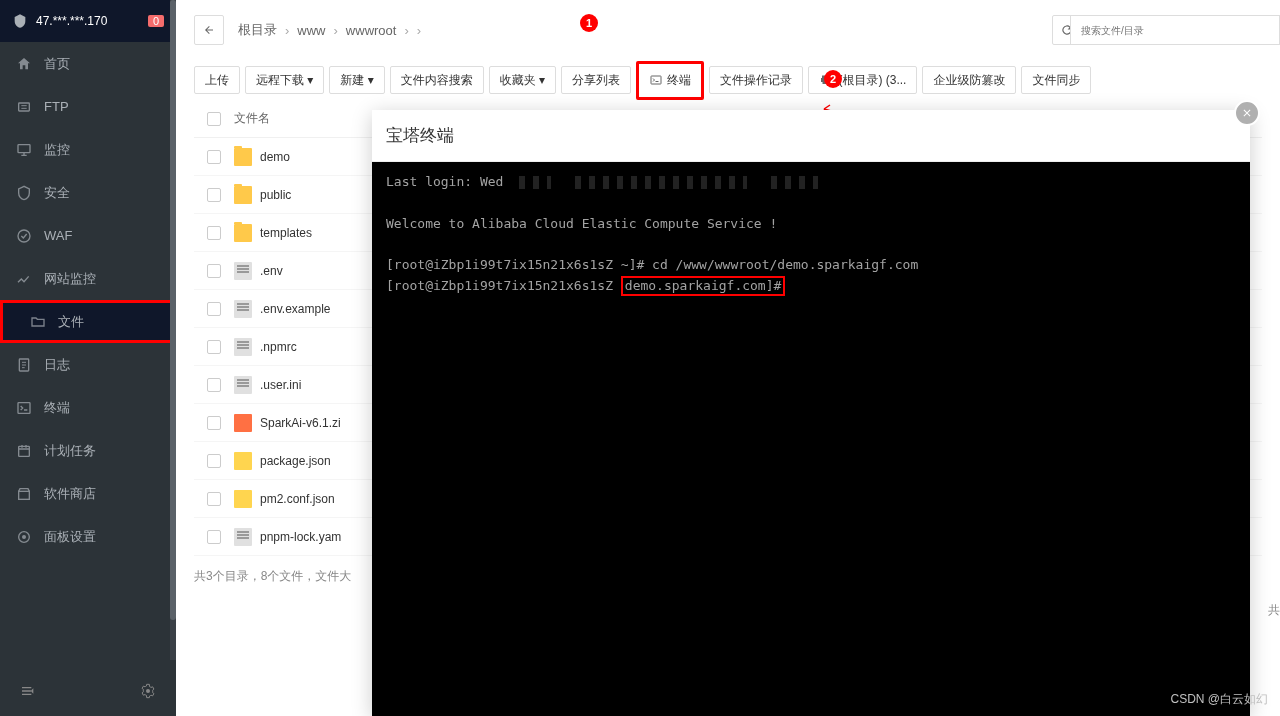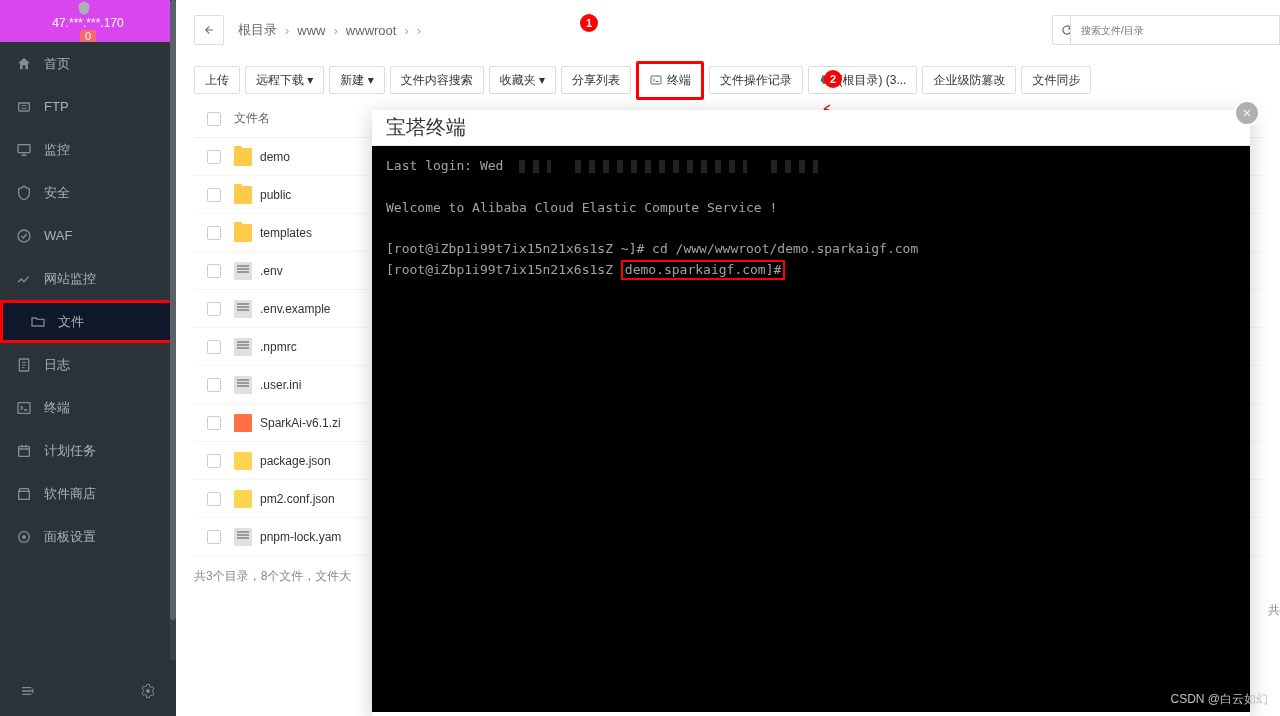--- a/index.html
+++ b/index.html
@@ -6,7 +6,7 @@
 body { font-family: -apple-system, "Microsoft YaHei", sans-serif; font-size: 13px; color: #333; background: #f5f5f5; width: 1280px; height: 716px; overflow: hidden; position: relative; }
 
 .sidebar { position: absolute; left: 0; top: 0; width: 176px; height: 716px; background: #2c3338; color: #aab0b6; }
-.sidebar-header { height: 42px; display: flex; align-items: center; padding: 0 12px; background: #d946ef; flex-direction: column; }
+.sidebar-header { height: 42px; display: flex; align-items: center; padding: 0 12px; background: #0f172a; }
 .shield-icon { width: 16px; height: 16px; margin-right: 8px; }
 .ip-text { flex: 1; color: #fff; font-size: 12px; }
 .badge { background: #f56c6c; color: #fff; border-radius: 2px; padding: 0 5px; font-size: 11px; }

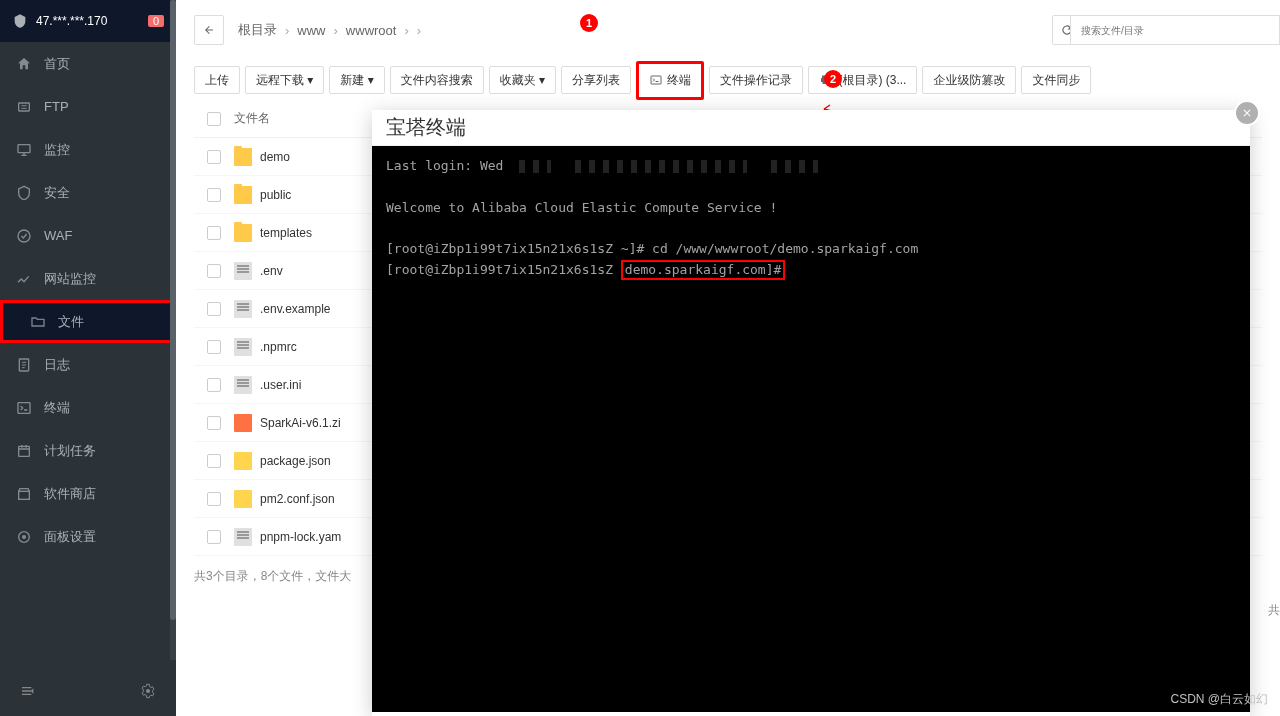--- a/index.html
+++ b/index.html
@@ -52,7 +52,7 @@
 .arrow-svg { position: absolute; }
 
 .modal { position: absolute; left: 372px; top: 110px; width: 878px; height: 606px; background: #fff; box-shadow: 0 4px 20px rgba(0,0,0,0.2); z-index: 10; }
-.modal-header { height: 36px; display: flex; align-items: center; padding: 16px 14px; font-size: 20px; border-bottom: 1px solid #eee; }
+.modal-header { height: 52px; display: flex; align-items: center; padding: 16px 14px; font-size: 17px; border-bottom: 1px solid #eee; }
 .close-btn { position: absolute; right: -10px; top: -10px; width: 26px; height: 26px; background: #b0b0b0; border-radius: 50%; display: flex; align-items: center; justify-content: center; cursor: pointer; border: 2px solid #fff; z-index: 20; }
 .terminal-body { background: #000; color: #a3a3a3; font-family: Consolas, monospace; font-size: 13px; padding: 10px 14px; height: 566px; line-height: 1.6; white-space: pre; overflow: hidden; }
 .term-highlight { border: 2px solid #ff0000; padding: 0 2px; display: inline-block; line-height: 1.2; }

